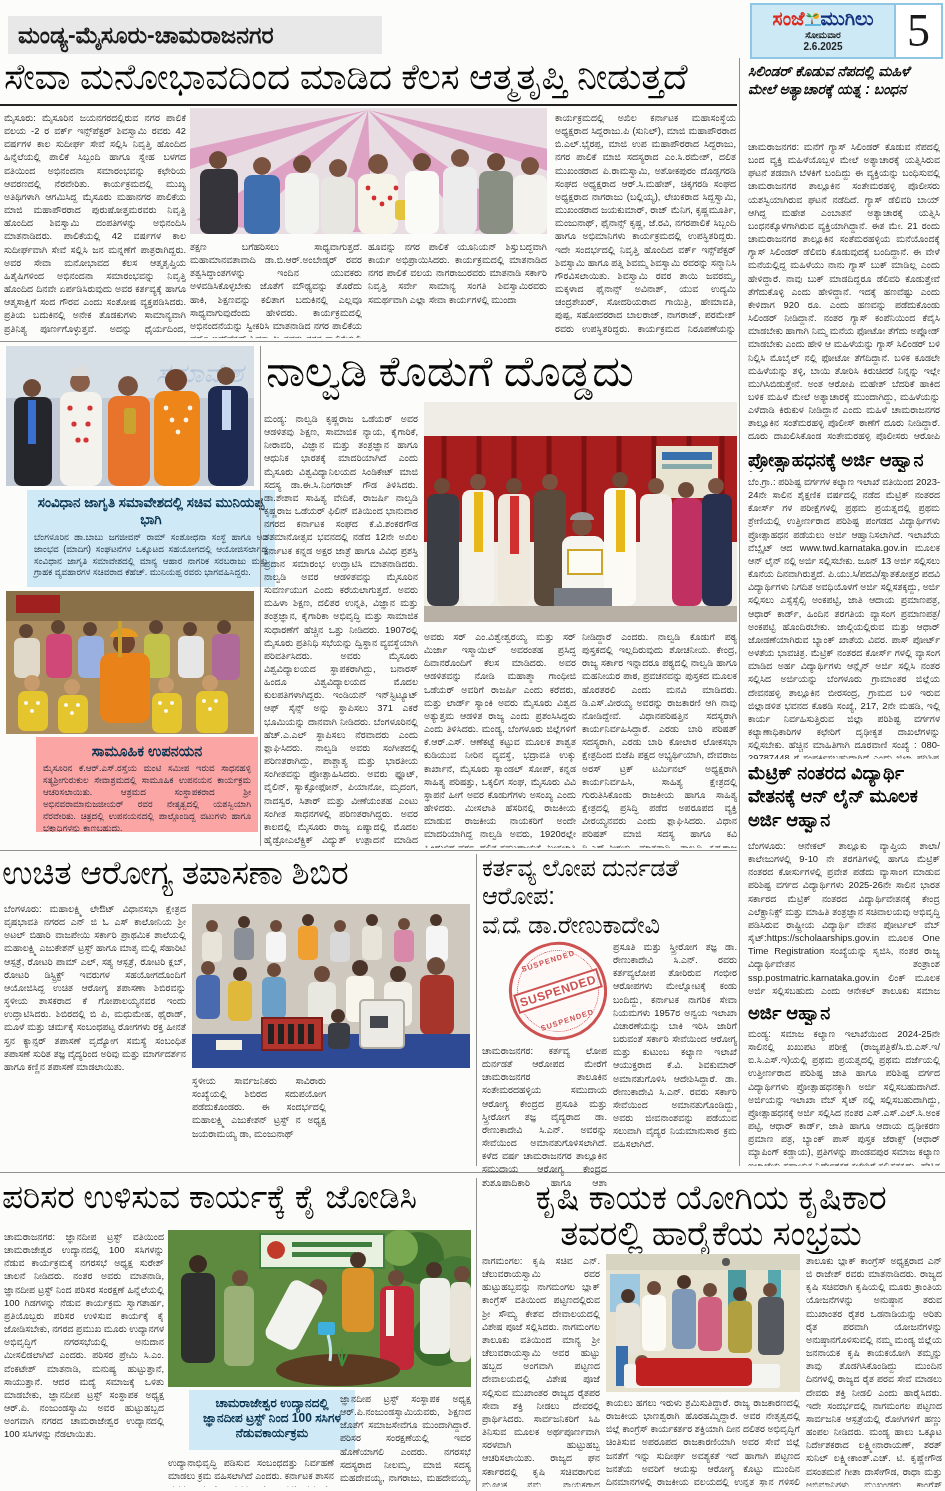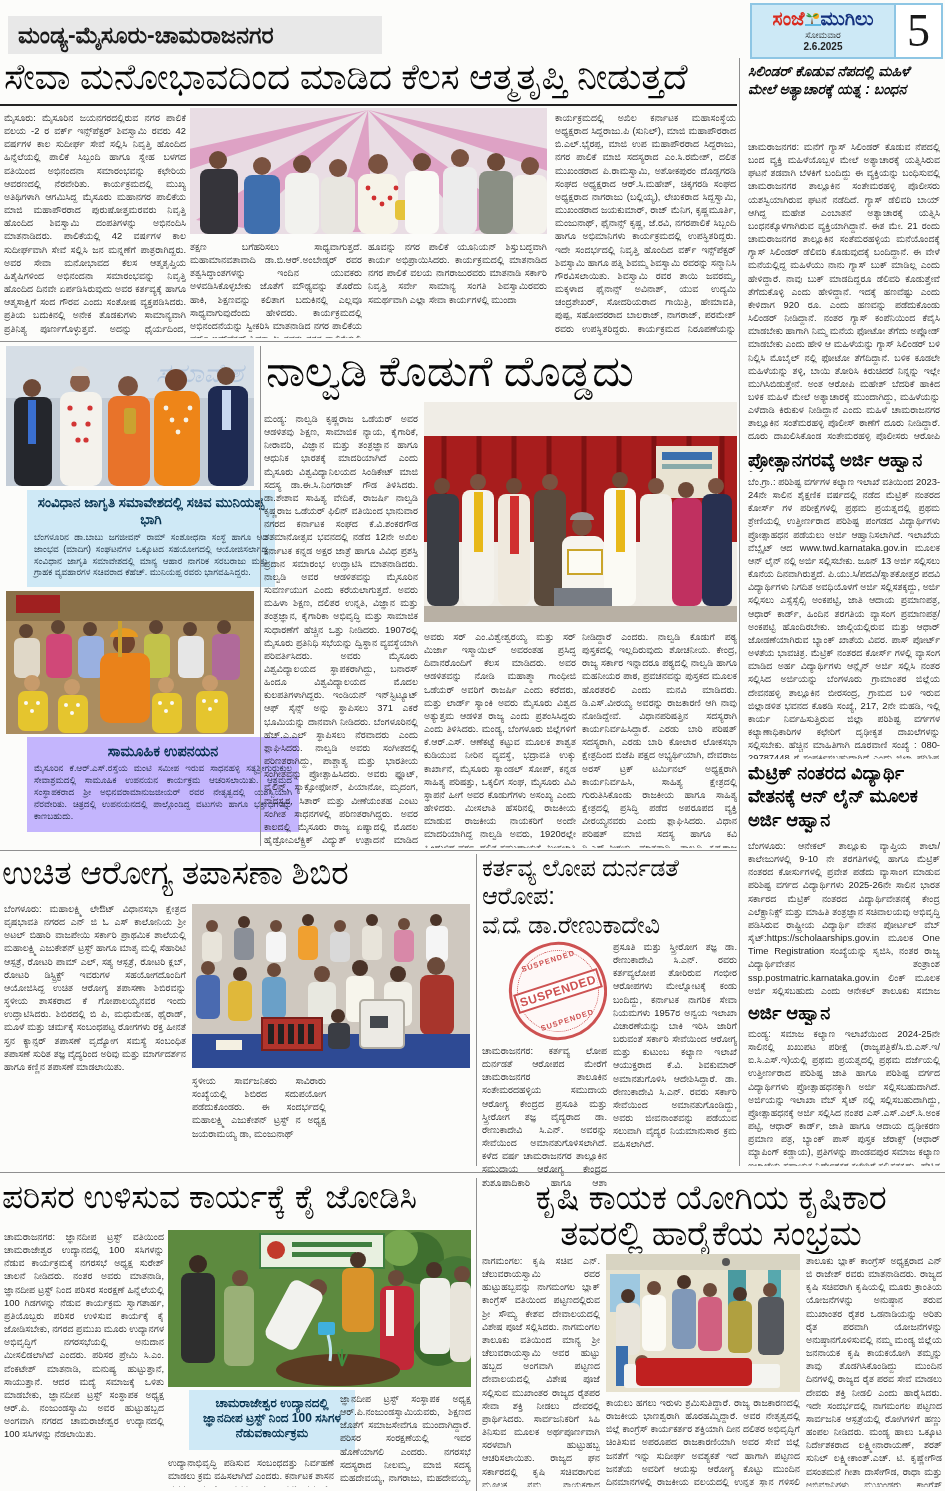--- a/index.html
+++ b/index.html
@@ -21,7 +21,7 @@
   .mast-title{font-size:19px;font-weight:800;line-height:22px;white-space:nowrap;}
   .mast-red{color:#d92b1f;}
   .mast-blue{color:#14317f;}
-  .mast-day{font-size:9px;font-weight:400;color:#222;line-height:11px;}
+  .mast-day{font-size:9px;font-weight:700;color:#222;line-height:11px;}
   .mast-date{font-size:10px;font-weight:700;color:#222;}
   .mast-num{flex:1;border-left:2px solid #8ec6e4;font-family:"Liberation Serif","DejaVu Serif",serif;
             font-size:46px;line-height:52px;text-align:center;color:#1a1a1a;}

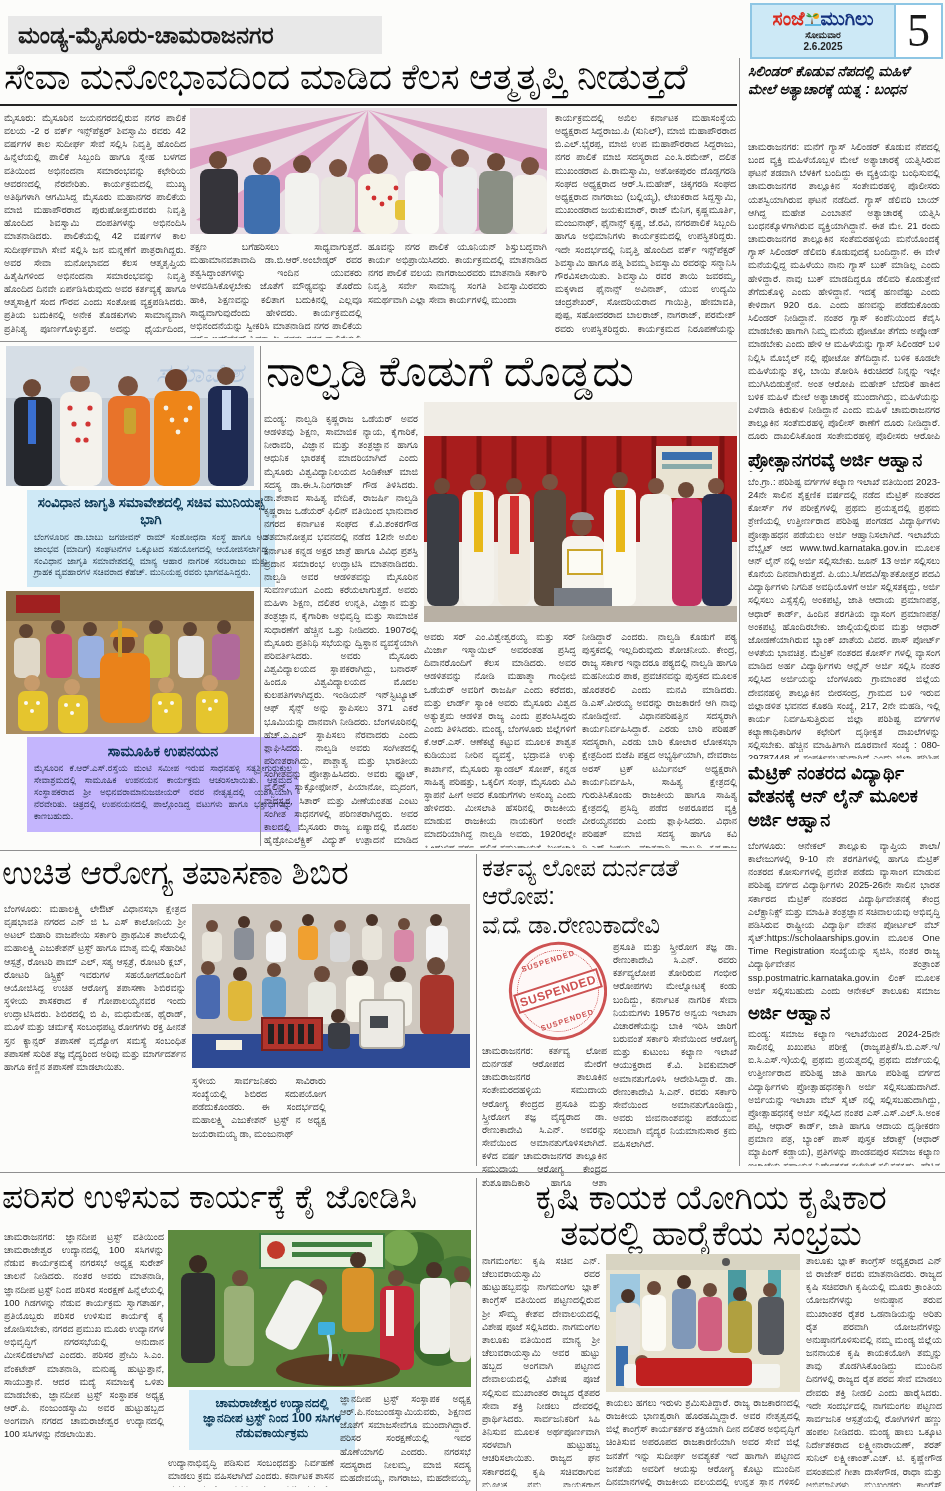--- a/index.html
+++ b/index.html
@@ -352,7 +352,7 @@
   <div class="abs sb-head" style="left:748px;top:62px;width:192px;height:74px;font-size:14px;font-style:italic;">ಸಿಲಿಂಡರ್ ಕೊಡುವ ನೆಪದಲ್ಲಿ ಮಹಿಳೆ ಮೇಲೆ ಅತ್ಯಾಚಾರಕ್ಕೆ ಯತ್ನ : ಬಂಧನ</div>
   <div class="abs bt" style="left:748px;top:140px;width:192px;height:306px;">ಚಾಮರಾಜನಗರ: ಮನೆಗೆ ಗ್ಯಾಸ್ ಸಿಲಿಂಡರ್ ಕೊಡುವ ನೆಪದಲ್ಲಿ ಬಂದ ವ್ಯಕ್ತಿ ಮಹಿಳೆಯೊಬ್ಬಳ ಮೇಲೆ ಅತ್ಯಾಚಾರಕ್ಕೆ ಯತ್ನಿಸಿರುವ ಘಟನೆ ತಡವಾಗಿ ಬೆಳಕಿಗೆ ಬಂದಿದ್ದು ಈ ವ್ಯಕ್ತಿಯನ್ನು ಬಂಧಿಸುವಲ್ಲಿ ಚಾಮರಾಜನಗರ ತಾಲ್ಲೂಕಿನ ಸಂತೇಮರಹಳ್ಳಿ ಪೊಲೀಸರು ಯಶಸ್ವಿಯಾಗಿರುವ ಘಟನೆ ನಡೆದಿದೆ. ಗ್ಯಾಸ್ ಡೆಲಿವರಿ ಬಾಯ್ ಆಗಿದ್ದ ಮಹೇಶ ಎಂಬಾತನೆ ಅತ್ಯಾಚಾರಕ್ಕೆ ಯತ್ನಿಸಿ ಬಂಧನಕ್ಕೊಳಗಾಗಿರುವ ವ್ಯಕ್ತಿಯಾಗಿದ್ದಾನೆ. ಈತ ಮೇ. 21 ರಂದು ಚಾಮರಾಜನಗರ ತಾಲ್ಲೂಕಿನ ಸಂತೆಮರಹಳ್ಳಿಯ ಮನೆಯೊಂದಕ್ಕೆ ಗ್ಯಾಸ್ ಸಿಲಿಂಡರ್ ಡೆಲಿವರಿ ಕೊಡುವುದಕ್ಕೆ ಬಂದಿದ್ದಾನೆ. ಈ ವೇಳೆ ಮನೆಯಲ್ಲಿದ್ದ ಮಹಿಳೆಯು ನಾನು ಗ್ಯಾಸ್ ಬುಕ್ ಮಾಡಿಲ್ಲ ಎಂದು ಹೇಳಿದ್ದಾರೆ. ನಾವು ಬುಕ್ ಮಾಡದಿದ್ದರೂ ಡೆಲಿವರಿ ಕೊಡುತ್ತೇವೆ ತೆಗೆದುಕೊಳ್ಳಿ ಎಂದು ಹೇಳಿದ್ದಾನೆ. ಇದಕ್ಕೆ ಹಣವೆಷ್ಟು ಎಂದು ಕೇಳಿದಾಗ 920 ರೂ. ಎಂದು ಹಣವನ್ನು ಪಡೆದುಕೊಂಡು ಸಿಲಿಂಡರ್ ನೀಡಿದ್ದಾನೆ. ನಂತರ ಗ್ಯಾಸ್ ಕಂಪೆನಿಯಿಂದ ಕೆವೈಸಿ ಮಾಡಬೇಕು ಹಾಗಾಗಿ ನಿಮ್ಮ ಮನೆಯ ಫೋಟೋ ತೆಗೆದು ಅಪ್ಲೋಡ್ ಮಾಡಬೇಕು ಎಂದು ಹೇಳಿ ಆ ಮಹಿಳೆಯನ್ನು ಗ್ಯಾಸ್ ಸಿಲಿಂಡರ್ ಬಳಿ ನಿಲ್ಲಿಸಿ ಮೊಬೈಲ್ ನಲ್ಲಿ ಫೋಟೋ ತೆಗೆದಿದ್ದಾನೆ. ಬಳಿಕ ಕೂಡಲೇ ಮಹಿಳೆಯನ್ನು ತಳ್ಳಿ, ಬಾಯಿ ತೋರಿಸಿ ಕಿರುಚಿದರೆ ನಿನ್ನನ್ನು ಇಲ್ಲೇ ಮುಗಿಸಿಬಿಡುತ್ತೇನೆ. ಅಂತ ಆರೋಪಿ ಮಹೇಶ್ ಬೆದರಿಕೆ ಹಾಕಿದ ಬಳಿಕ ಮಹಿಳೆ ಮೇಲೆ ಅತ್ಯಾಚಾರಕ್ಕೆ ಮುಂದಾಗಿದ್ದು, ಮಹಿಳೆಯನ್ನು ಎಳೆದಾಡಿ ಕಿರುಕುಳ ನೀಡಿದ್ದಾನೆ ಎಂದು ಮಹಿಳೆ ಚಾಮರಾಜನಗರ ತಾಲ್ಲೂಕಿನ ಸಂತೆಮರಹಳ್ಳಿ ಪೊಲೀಸ್ ಠಾಣೆಗೆ ದೂರು ನೀಡಿದ್ದಾರೆ. ದೂರು ದಾಖಲಿಸಿಕೊಂಡ ಸಂತೇಮರಹಳ್ಳಿ ಪೊಲೀಸರು ಆರೋಪಿ ಮಹೇಶನನ್ನು ಬಂಧಿಸುವಲ್ಲಿ ಯಶಸ್ವಿಯಾಗಿದ್ದು ಮುಂದಿನ ಕ್ರಮ ವಹಿಸಿದ್ದಾರೆ.</div>
 
-  <div class="abs sb-head" style="left:748px;top:449px;width:192px;height:23px;font-size:18px;white-space:nowrap;">ಪ್ರೋತ್ಸಾನಗರವ್ಕೆ ಅರ್ಜಿ ಆಹ್ವಾನ</div>
+  <div class="abs sb-head" style="left:748px;top:449px;width:192px;height:23px;font-size:18px;white-space:nowrap;">ಪ್ರೋತ್ಸಾಹಧನಕ್ಕೆ ಅರ್ಜಿ ಆಹ್ವಾನ</div>
   <div class="abs bt" style="left:748px;top:475px;width:192px;height:284px;">ಬೆಂ.ಗ್ರಾ.: ಪರಿಶಿಷ್ಟ ವರ್ಗಗಳ ಕಲ್ಯಾಣ ಇಲಾಖೆ ವತಿಯಿಂದ 2023-24ನೇ ಸಾಲಿನ ಶೈಕ್ಷಣಿಕ ವರ್ಷದಲ್ಲಿ ನಡೆದ ಮೆಟ್ರಿಕ್ ನಂತರದ ಕೋರ್ಸ್ ಗಳ ಪರೀಕ್ಷೆಗಳಲ್ಲಿ ಪ್ರಥಮ ಪ್ರಯತ್ನದಲ್ಲಿ ಪ್ರಥಮ ಶ್ರೇಣಿಯಲ್ಲಿ ಉತ್ತೀರ್ಣರಾದ ಪರಿಶಿಷ್ಟ ಪಂಗಡದ ವಿದ್ಯಾರ್ಥಿಗಳು ಪ್ರೋತ್ಸಾಹಧನ ಪಡೆಯಲು ಅರ್ಜಿ ಆಹ್ವಾನಿಸಲಾಗಿದೆ. ಇಲಾಖೆಯ ವೆಬ್ಸೈಟ್ ಆದ www.twd.karnataka.gov.in ಮೂಲಕ ಆನ್ ಲೈನ್ ನಲ್ಲಿ ಅರ್ಜಿ ಸಲ್ಲಿಸಬೇಕು. ಜೂನ್ 13 ಅರ್ಜಿ ಸಲ್ಲಿಸಲು ಕೊನೆಯ ದಿನವಾಗಿರುತ್ತದೆ. ಪಿ.ಯು.ಸಿ/ಪದವಿ/ಸ್ನಾತಕೋತ್ತರ ಪದವಿ ವಿದ್ಯಾರ್ಥಿಗಳು ನಿಗದಿತ ಅವಧಿಯೊಳಗೆ ಅರ್ಜಿ ಸಲ್ಲಿಸತಕ್ಕದ್ದು, ಅರ್ಜಿ ಸಲ್ಲಿಸಲು ಎಸ್ಸೆಸ್ಸೆಲ್ಸಿ ಅಂಕಪಟ್ಟಿ, ಜಾತಿ ಆದಾಯ ಪ್ರಮಾಣಪತ್ರ, ಆಧಾರ್ ಕಾರ್ಡ್, ಹಿಂದಿನ ತರಗತಿಯ ವ್ಯಾಸಂಗ ಪ್ರಮಾಣಪತ್ರ/ಅಂಕಪಟ್ಟಿ ಹೊಂದಿರಬೇಕು. ಜಾಲ್ಗಿಯಲ್ಲಿರುವ ಮತ್ತು ಆಧಾರ್ ಜೋಡಣೆಯಾಗಿರುವ ಬ್ಯಾಂಕ್ ಖಾತೆಯ ವಿವರ. ಪಾಸ್ ಪೋರ್ಟ್ ಅಳತೆಯ ಭಾವಚಿತ್ರ. ಮೆಟ್ರಿಕ್ ನಂತರದ ಕೋರ್ಸ್ ಗಳಲ್ಲಿ ವ್ಯಾಸಂಗ ಮಾಡಿದ ಅರ್ಹ ವಿದ್ಯಾರ್ಥಿಗಳು ಆನ್ಲೈನ್ ಅರ್ಜಿ ಸಲ್ಲಿಸಿ ನಂತರ ಸಲ್ಲಿಸಿದ ಅರ್ಜಿಯನ್ನು ಬೆಂಗಳೂರು ಗ್ರಾಮಾಂತರ ಜಿಲ್ಲೆಯ ದೇವನಹಳ್ಳಿ ತಾಲ್ಲೂಕಿನ ಬೀರಸಂದ್ರ, ಗ್ರಾಮದ ಬಳಿ ಇರುವ ಜಿಲ್ಲಾಡಳಿತ ಭವನದ ಕೊಠಡಿ ಸಂಖ್ಯೆ, 217, 2ನೇ ಮಹಡಿ, ಇಲ್ಲಿ ಕಾರ್ಯ ನಿರ್ವಹಿಸುತ್ತಿರುವ ಜಿಲ್ಲಾ ಪರಿಶಿಷ್ಟ ವರ್ಗಗಳ ಕಲ್ಯಾಣಾಧಿಕಾರಿಗಳ ಕಛೇರಿಗೆ ದೃಢೀಕೃತ ದಾಖಲೆಗಳನ್ನು ಸಲ್ಲಿಸಬೇಕು. ಹೆಚ್ಚಿನ ಮಾಹಿತಿಗಾಗಿ ದೂರವಾಣಿ ಸಂಖ್ಯೆ : 080-29787448 ಗೆ ಸಂಪರ್ಕಿಸಬಹುದಾಗಿದೆ ಎಂದು ಜಿಲ್ಲಾ ಪರಿಶಿಷ್ಟ ವರ್ಗಗಳ ಕಲ್ಯಾಣಾಧಿಕಾರಿಗಳು ತಿಳಿಸಿದ್ದಾರೆ.</div>
 
   <div class="abs sb-head" style="left:748px;top:762px;width:192px;height:74px;font-size:18px;">ಮೆಟ್ರಿಕ್ ನಂತರದ ವಿದ್ಯಾರ್ಥಿ ವೇತನಕ್ಕೆ ಆನ್ ಲೈನ್ ಮೂಲಕ ಅರ್ಜಿ ಆಹ್ವಾನ</div>

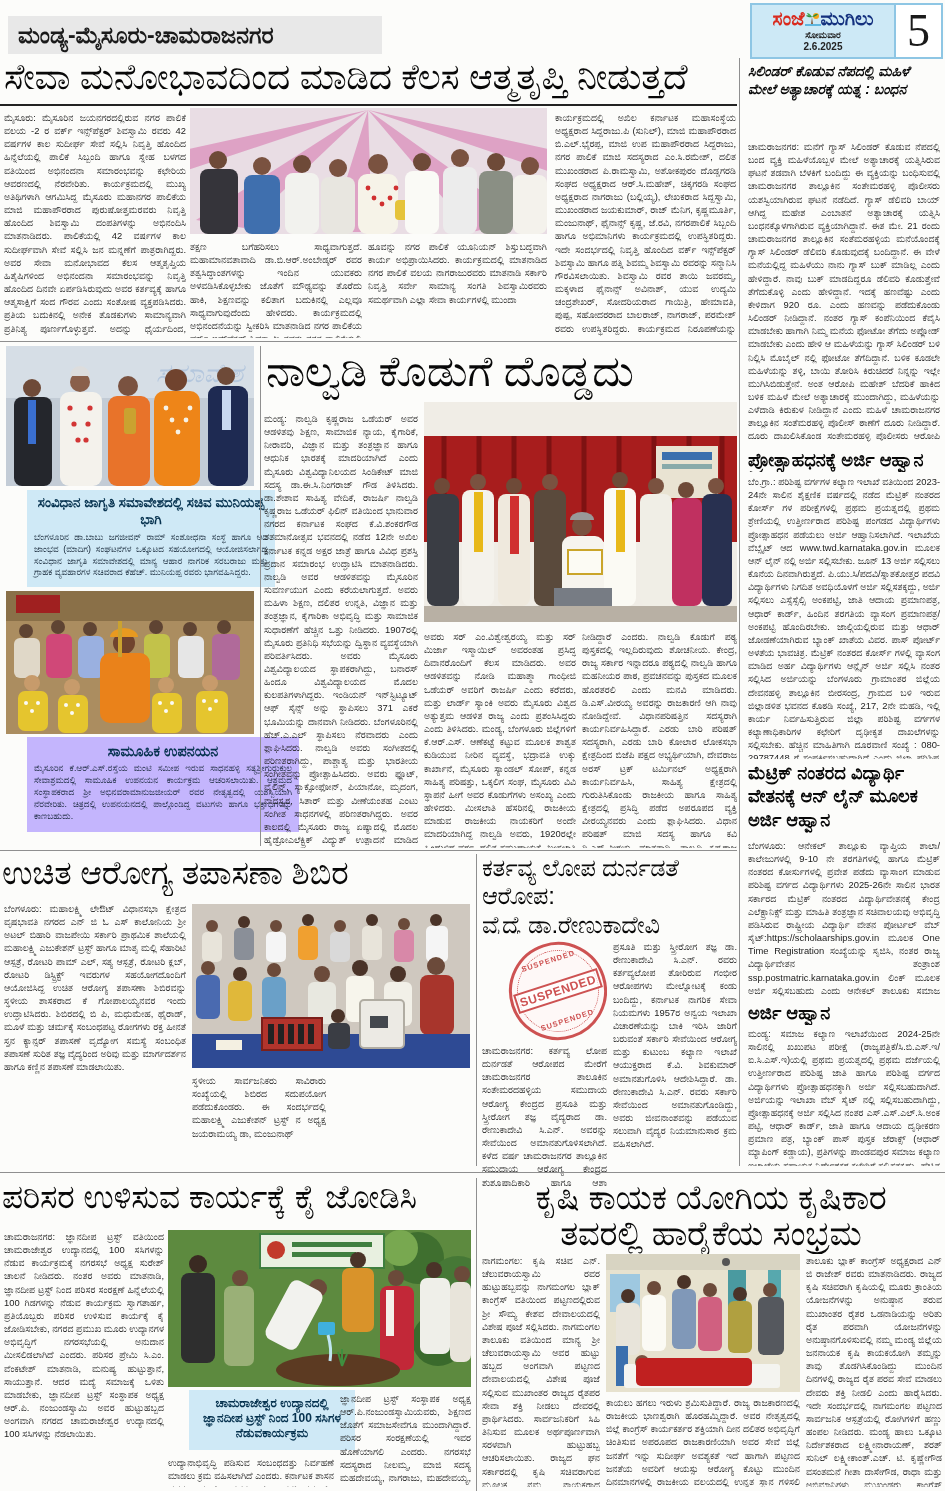--- a/index.html
+++ b/index.html
@@ -207,7 +207,7 @@
     </svg>
   </div>
 
-  <div class="abs capbox" style="left:6px;top:737px;width:272px;height:95px;background:#c4b5fd;">
+  <div class="abs capbox" style="left:15px;top:737px;width:222px;height:95px;background:#fca5a5;">
     <div class="cap-title" style="font-size:14.5px;">ಸಾಮೂಹಿಕ ಉಪನಯನ</div>
     <div class="cap-body">ಮೈಸೂರಿನ ಕೆ.ಆರ್.ಎಸ್.ರಸ್ತೆಯ ಮಂಟಿ ಸಮೀಪ ಇರುವ ಸಾಧನಹಳ್ಳಿ ಸತ್ಯಶ್ರೀಗುರುಕುಲ ಸೇವಾಶ್ರಮದಲ್ಲಿ ಸಾಮೂಹಿಕ ಉಪನಯನ ಕಾರ್ಯಕ್ರಮ ಆಚರಿಸಲಾಯಿತು. ಆಶ್ರಮದ ಸಂಸ್ಥಾಪಕರಾದ ಶ್ರೀ ಅಭಿನವರಾಮಾನುಜಜೀಯರ್ ರವರ ನೇತೃತ್ವದಲ್ಲಿ ಯಶಸ್ವಿಯಾಗಿ ನೆರವೇರಿತು. ಚಿತ್ರದಲ್ಲಿ ಉಪನಯನದಲ್ಲಿ ಪಾಲ್ಗೊಂಡಿದ್ದ ವಟುಗಳು ಹಾಗೂ ಭಕ್ತಾಧಿಗಳನ್ನು ಕಾಣಬಹುದು.</div>
   </div>

